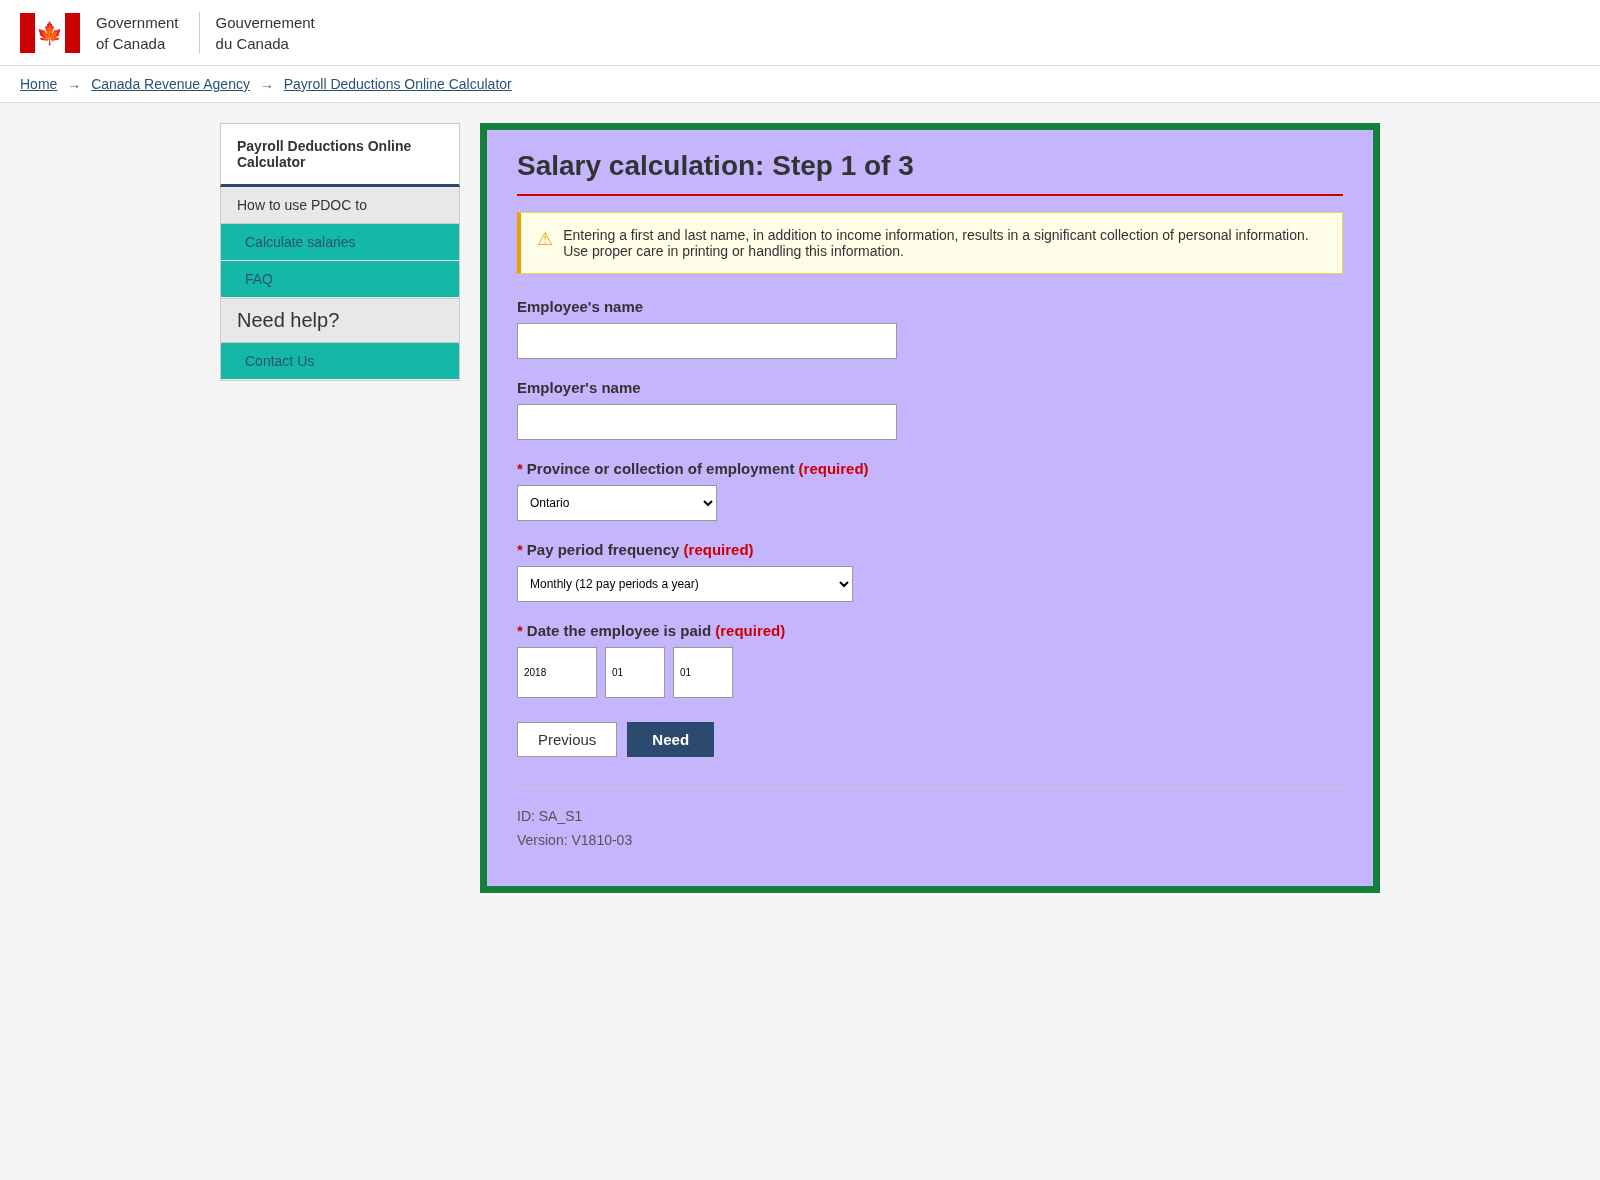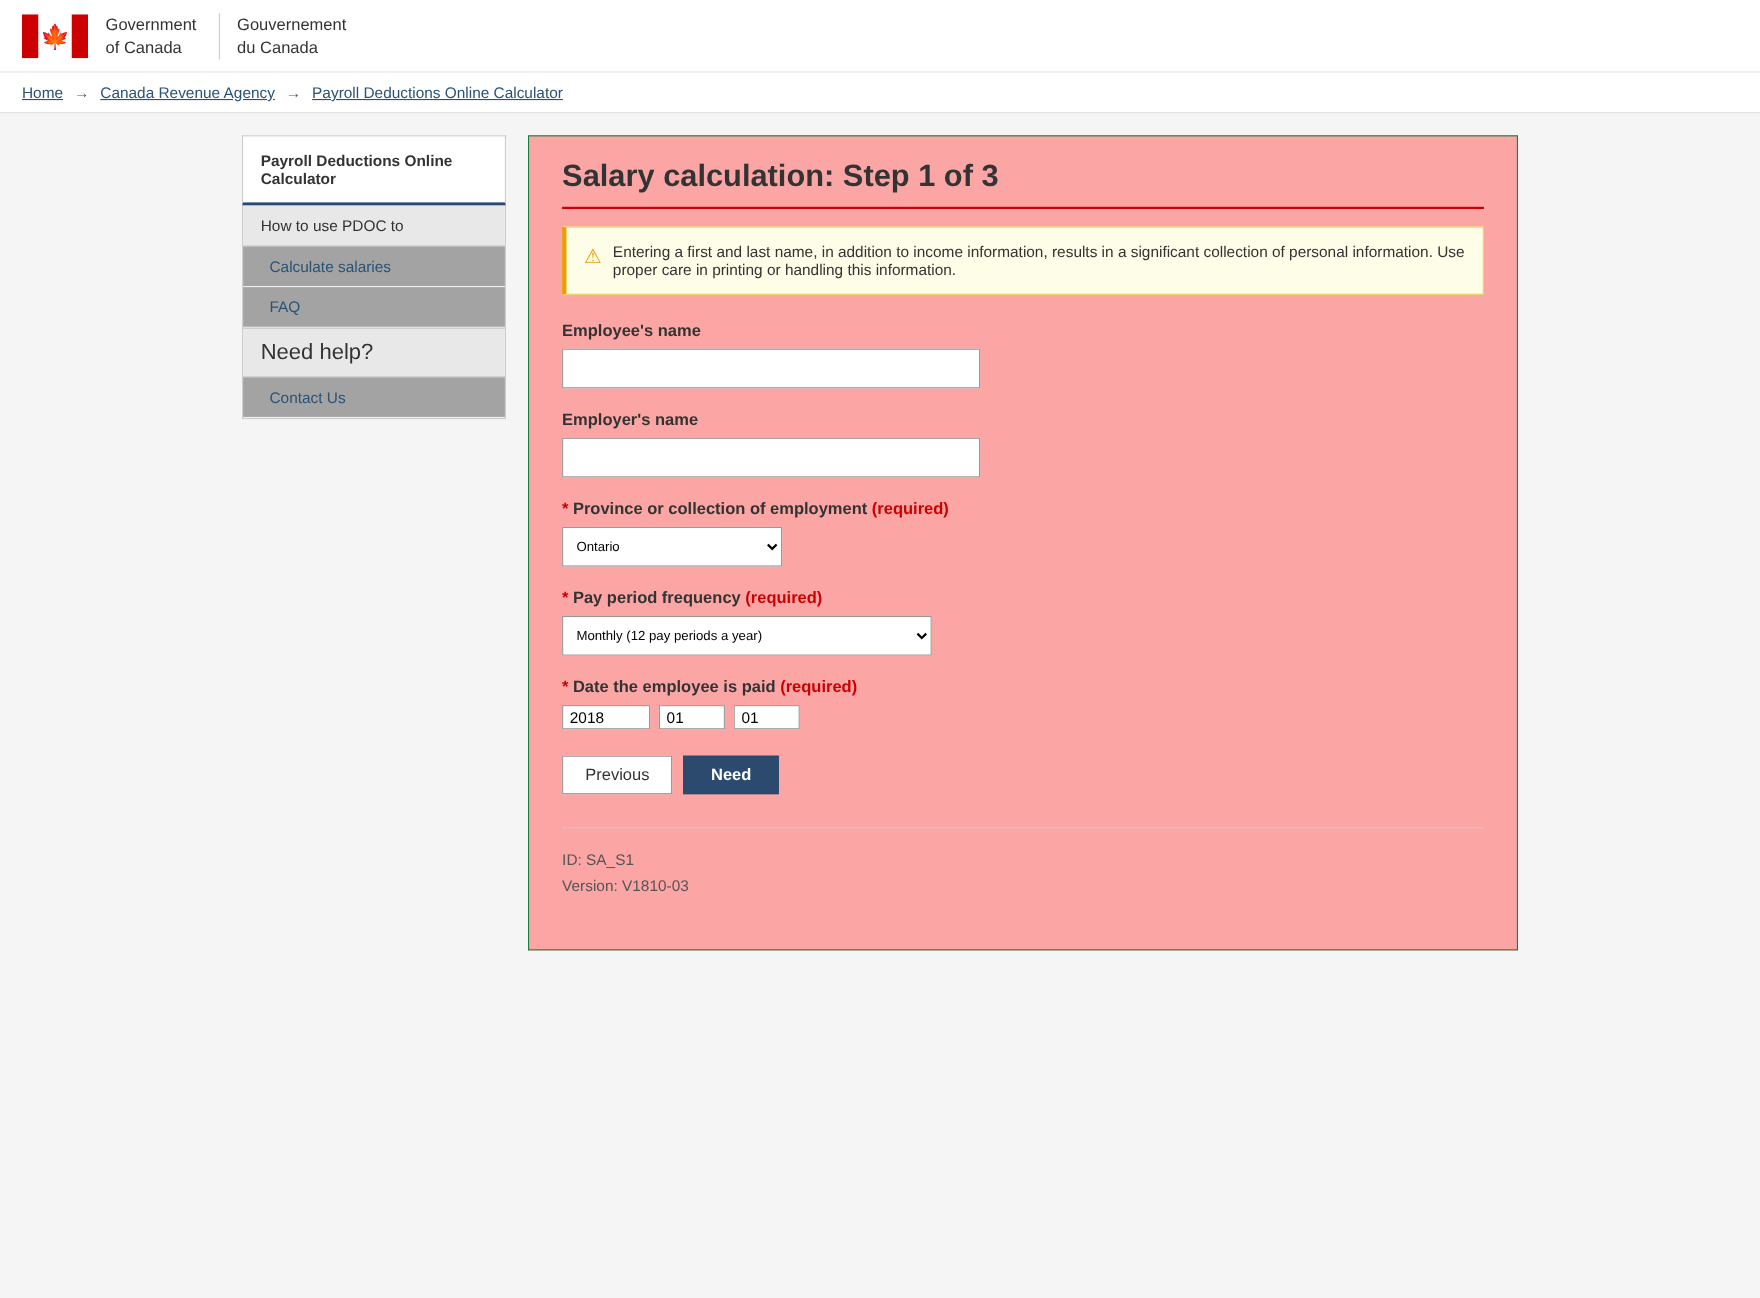--- a/index.html
+++ b/index.html
@@ -29,7 +29,7 @@
     .sidebar-section-header2 { background: #e8e8e8; padding: 10px 16px; font-size: 20px; color: #333; border-bottom: 1px solid #ccc; border-top: 1px solid #ccc; font-weight: normal; }
 
     
-    .content { flex: 1; background: #fca5a5; padding: 20px 30px 42px; border: 1px solid #15803d; }
+    .content { flex: 1; background: #c4b5fd; padding: 20px 30px 30px; border: 7px solid #15803d; }
     .page-title { font-size: 28px; font-weight: bold; color: #333; margin-bottom: 16px; border-bottom: 2px solid #cc0000; padding-bottom: 12px; }
 
     

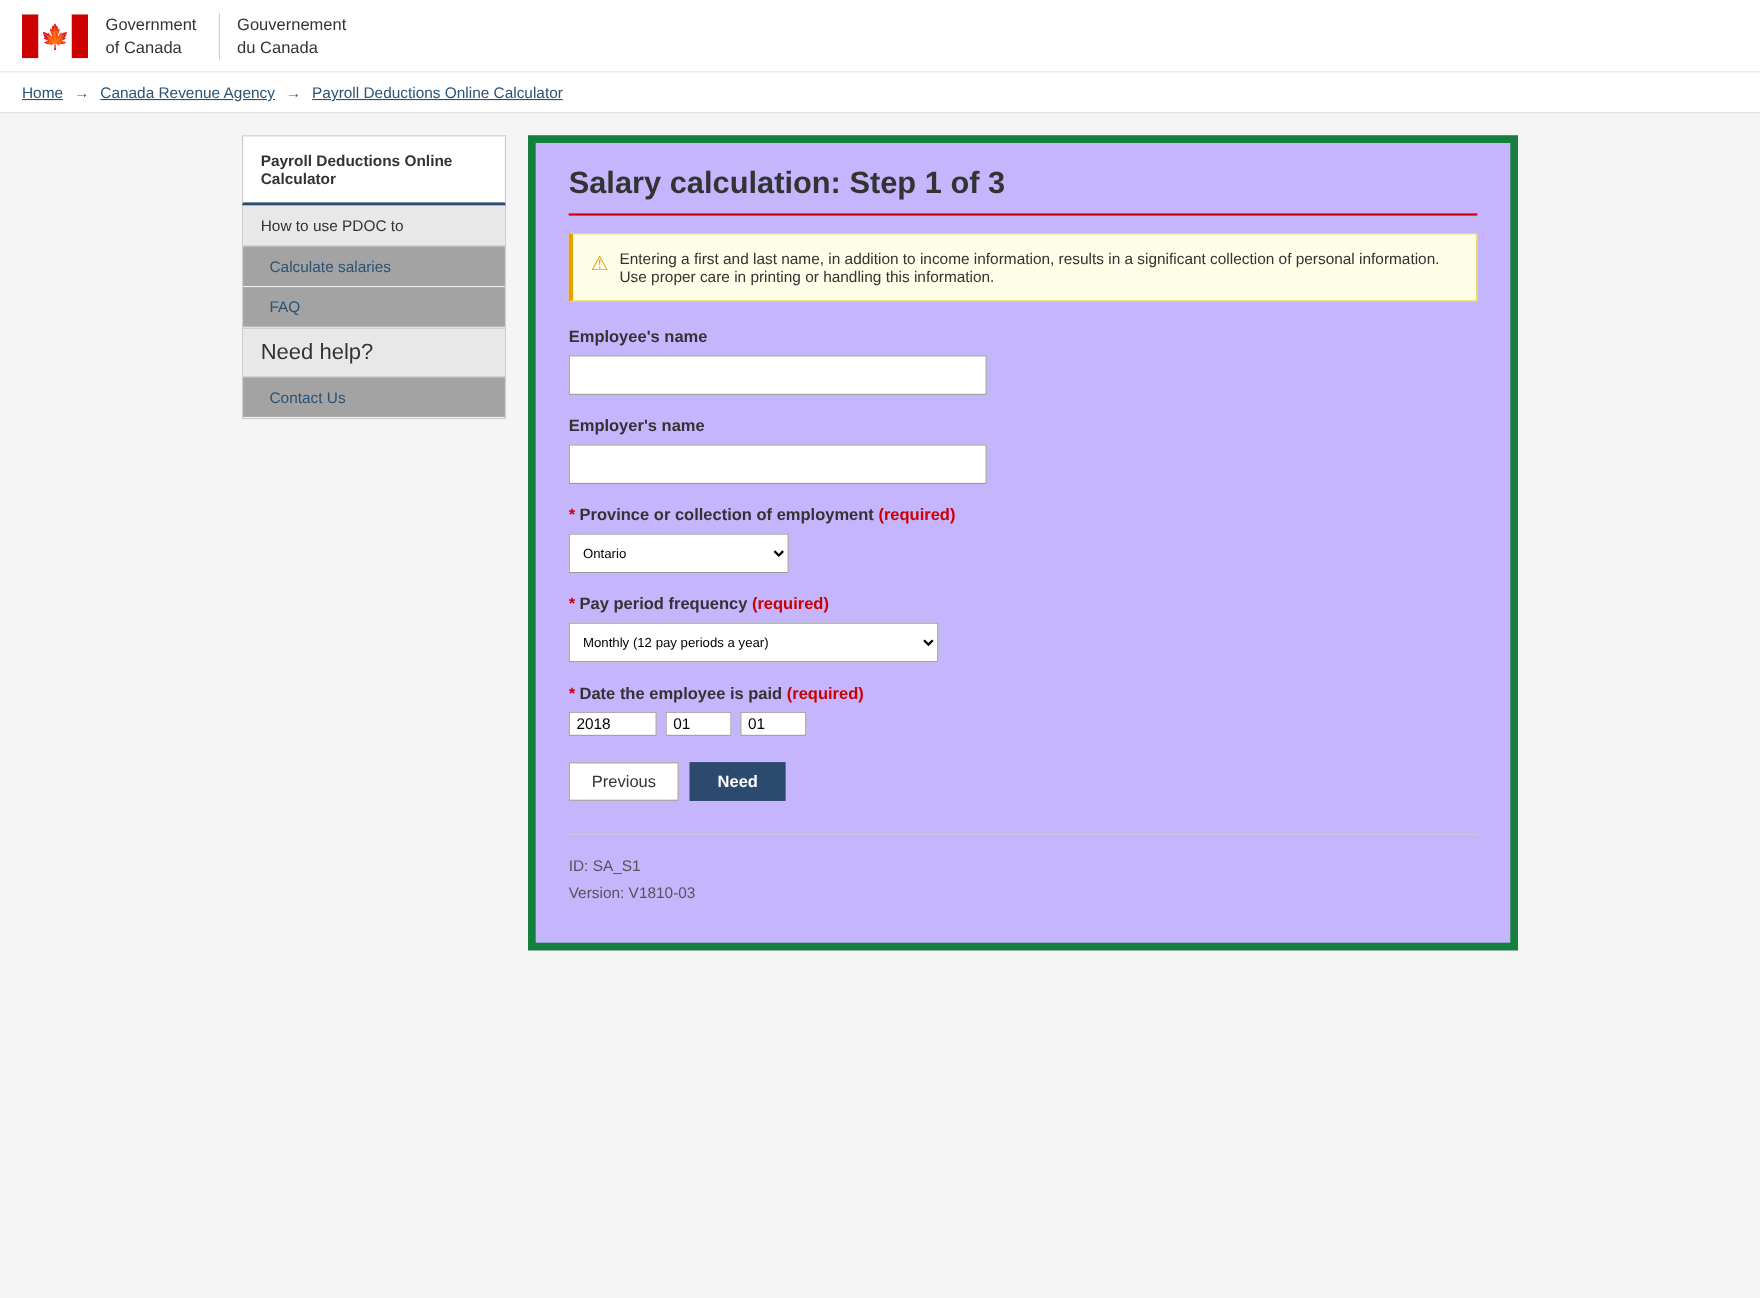--- a/index.html
+++ b/index.html
@@ -25,7 +25,7 @@
     .sidebar-title { background: #fff; border: 1px solid #ccc; padding: 14px 16px; font-size: 14px; font-weight: bold; color: #333; border-bottom: 3px solid #2b4a6e; }
     .sidebar-nav { border: 1px solid #ccc; border-top: none; background: #fff; }
     .sidebar-section-header { background: #e8e8e8; padding: 10px 16px; font-size: 14px; color: #333; border-bottom: 1px solid #ccc; font-weight: normal; }
-    .sidebar-item { padding: 10px 16px 10px 24px; font-size: 14px; color: #295376; border-bottom: 1px solid #eee; text-decoration: none; display: block; background: #a3a3a3; cursor: pointer; }
+    .sidebar-item { padding: 10px 16px 10px 24px; font-size: 14px; color: #295376; border-bottom: 1px solid #eee; text-decoration: none; display: block; background: #14b8a6; cursor: pointer; }
     .sidebar-section-header2 { background: #e8e8e8; padding: 10px 16px; font-size: 20px; color: #333; border-bottom: 1px solid #ccc; border-top: 1px solid #ccc; font-weight: normal; }
 
     

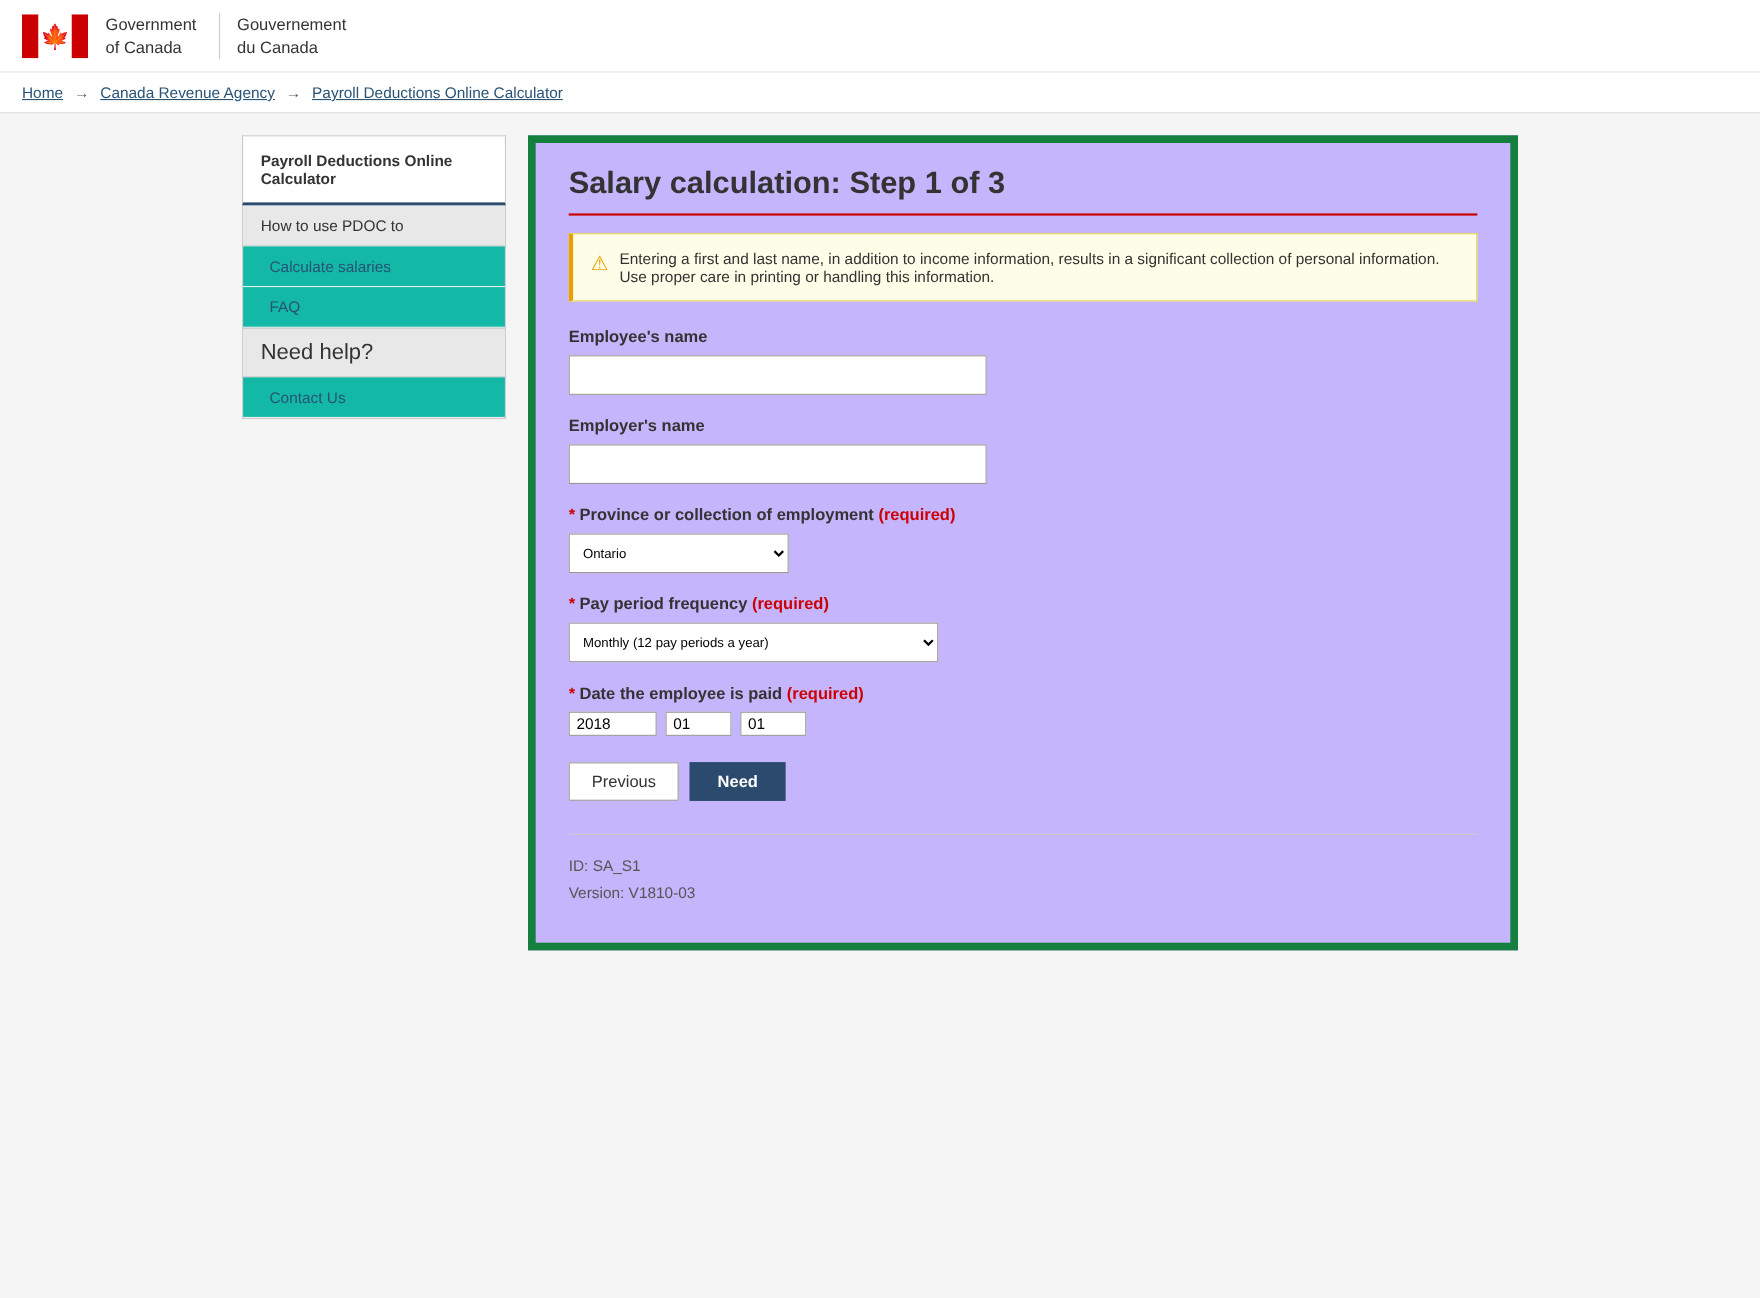--- a/index.html
+++ b/index.html
@@ -50,7 +50,7 @@
 
     
     .date-group { display: flex; gap: 8px; align-items: center; }
-    .date-input { height: 22px; border: 1px solid #999; padding: 4px 6px; font-size: 14px; background: #fff; cursor: pointer; }
+    .date-input { height: 51px; border: 1px solid #999; padding: 4px 6px; font-size: 10px; background: #fff; cursor: pointer; }
     .date-year { width: 80px; }
     .date-month { width: 60px; }
     .date-day { width: 60px; }

